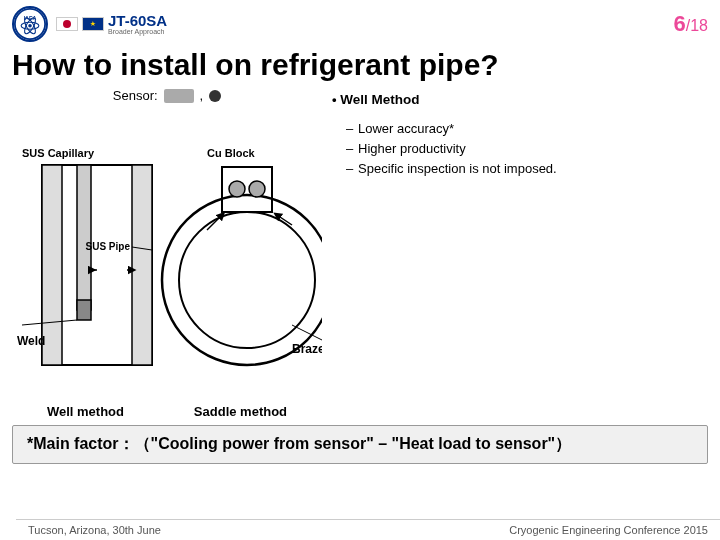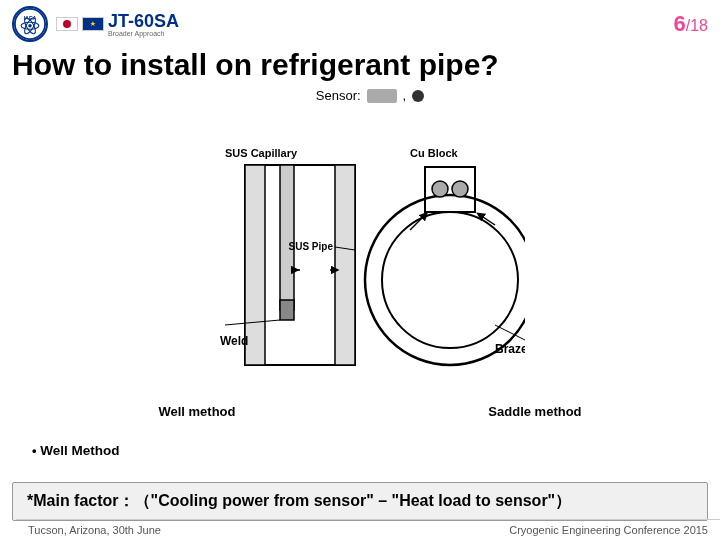--- a/index.html
+++ b/index.html
@@ -185,7 +185,7 @@
         <span style="color:#FFD700;font-size:7px;">★</span>
       </div>
       <div style="display:flex;flex-direction:column;line-height:1;">
-        <span style="font-size:18px;font-weight:bold;color:#003087;">JT-60SA</span>
+        <span style="font-size:15px;font-weight:bold;color:#003087;">JT-60SA</span>
         <span style="font-size:7px;color:#666;">Broader Approach</span>
       </div>
     </div>

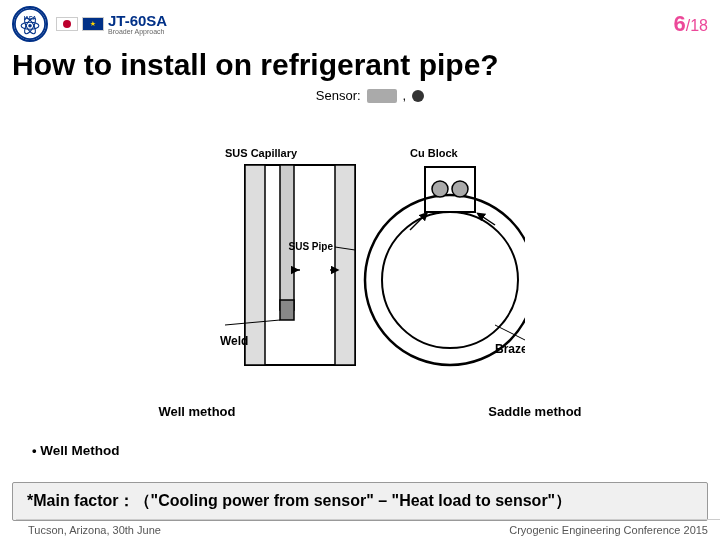--- a/index.html
+++ b/index.html
@@ -51,10 +51,9 @@
     
     .content {
       display: flex;
-      flex-direction: column;
+      flex-direction: row;
       padding: 0 12px;
-      gap: 20px;
-      margin-left: 20px;
+      gap: 10px;
     }
 
     

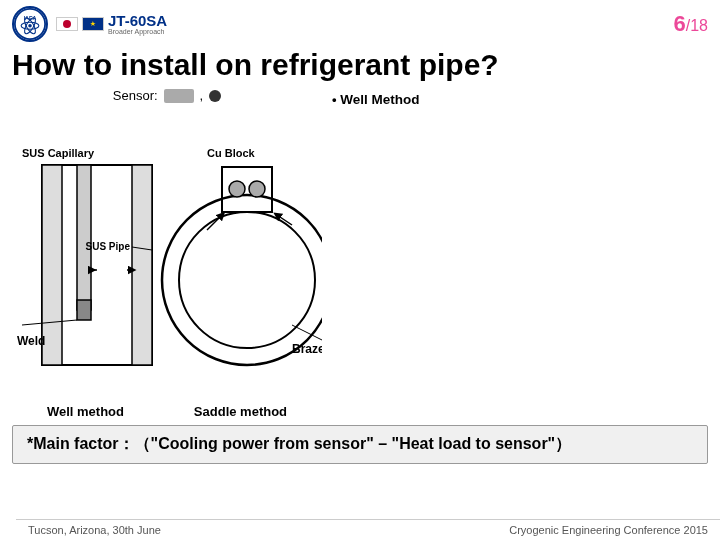--- a/index.html
+++ b/index.html
@@ -277,6 +277,11 @@
     </div>
 
     <div class="bullet-section">
+      <ul class="bullet-sub">
+        <li>Lower accuracy*</li>
+        <li>Higher productivity</li>
+        <li><span>Specific inspection is not imposed.</span></li>
+      </ul>
     </div>
 
   </div>

